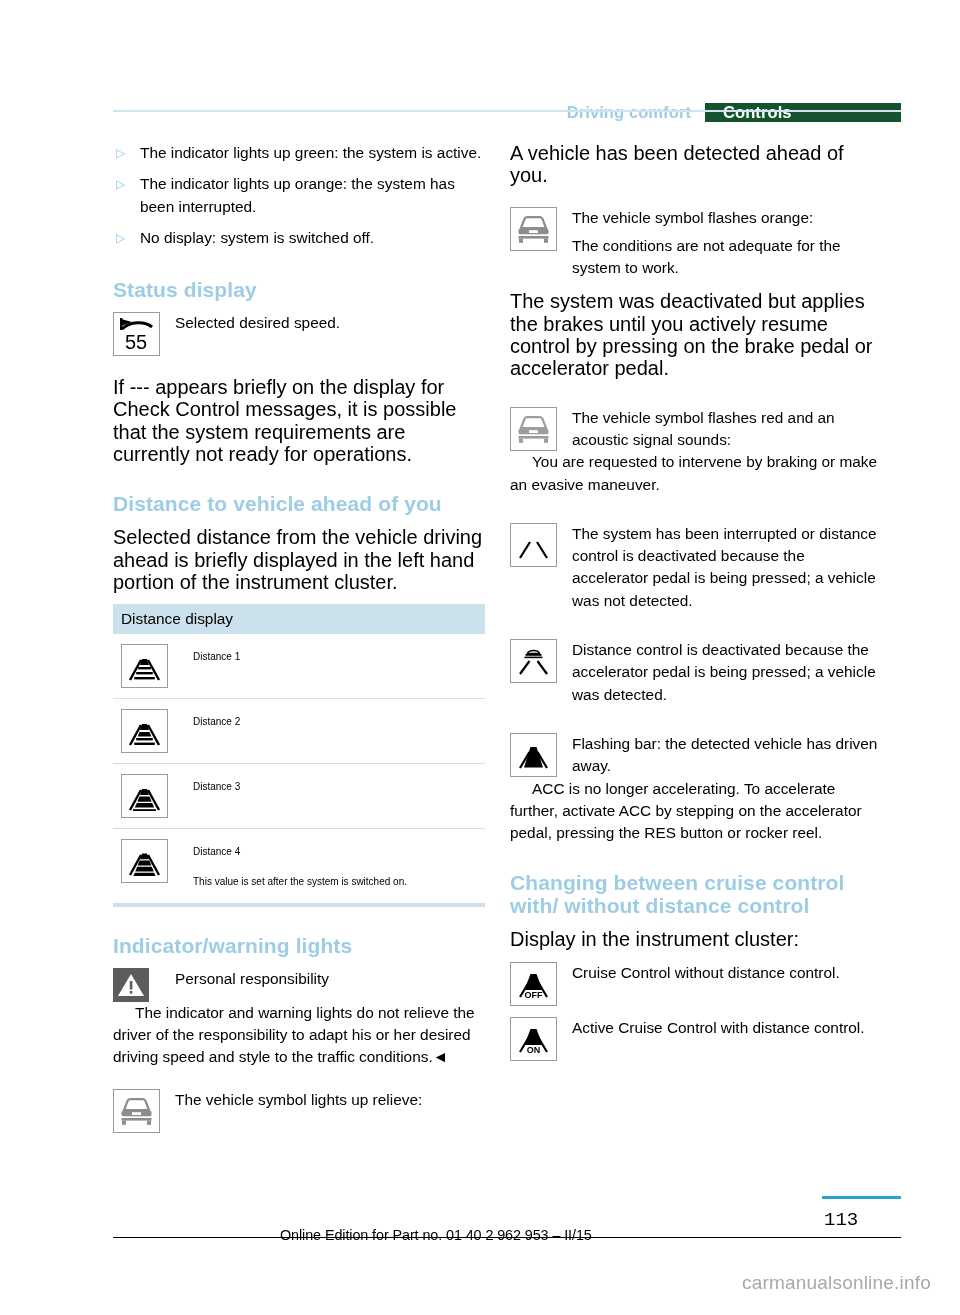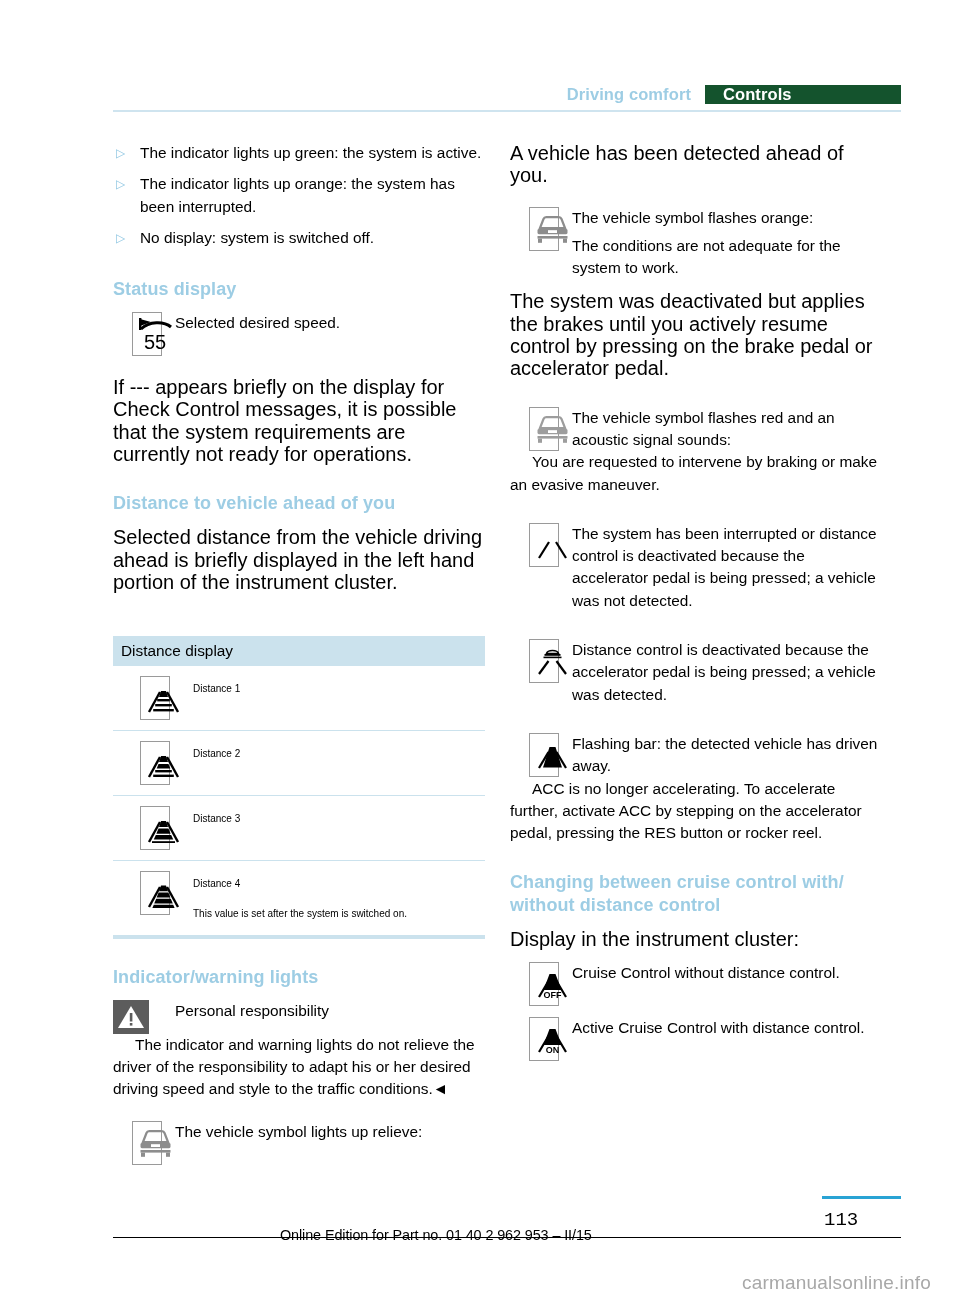--- a/index.html
+++ b/index.html
@@ -34,9 +34,9 @@
   .header-tabs {
     position: absolute;
     right: 0;
-    top: 0;
-    display: flex;
-    align-items: center;
+    top: 12px;
+    display: flex;
+    align-items: flex-end;
     height: 32px;
   }
   .header-chapter {

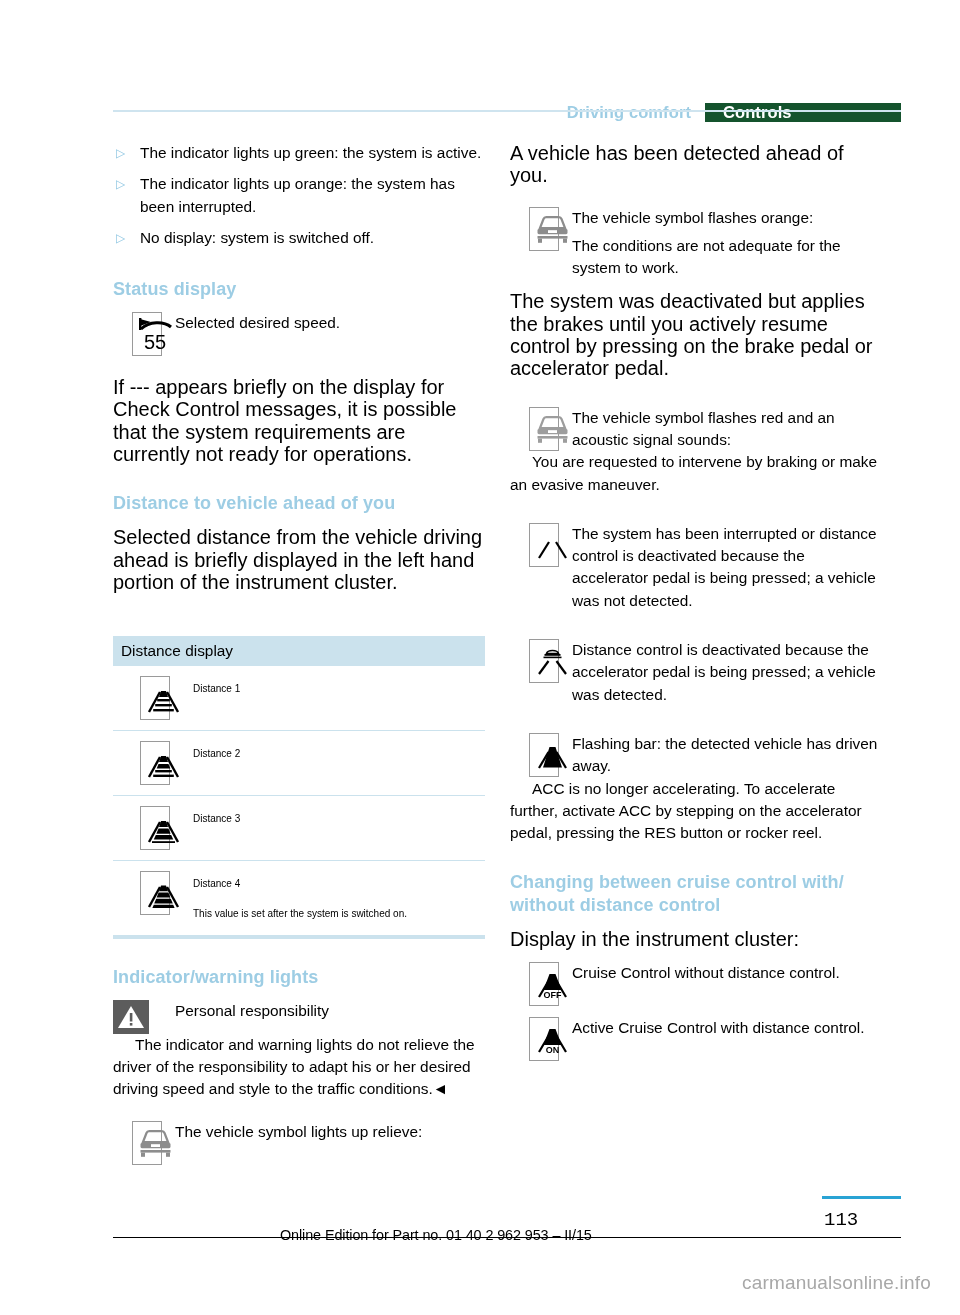--- a/index.html
+++ b/index.html
@@ -91,7 +91,7 @@
 
   h2.sub {
     margin: 0;
-    font-size: 18px;
+    font-size: 21px;
     line-height: 23px;
     font-weight: bold;
     color: #9dcde4;

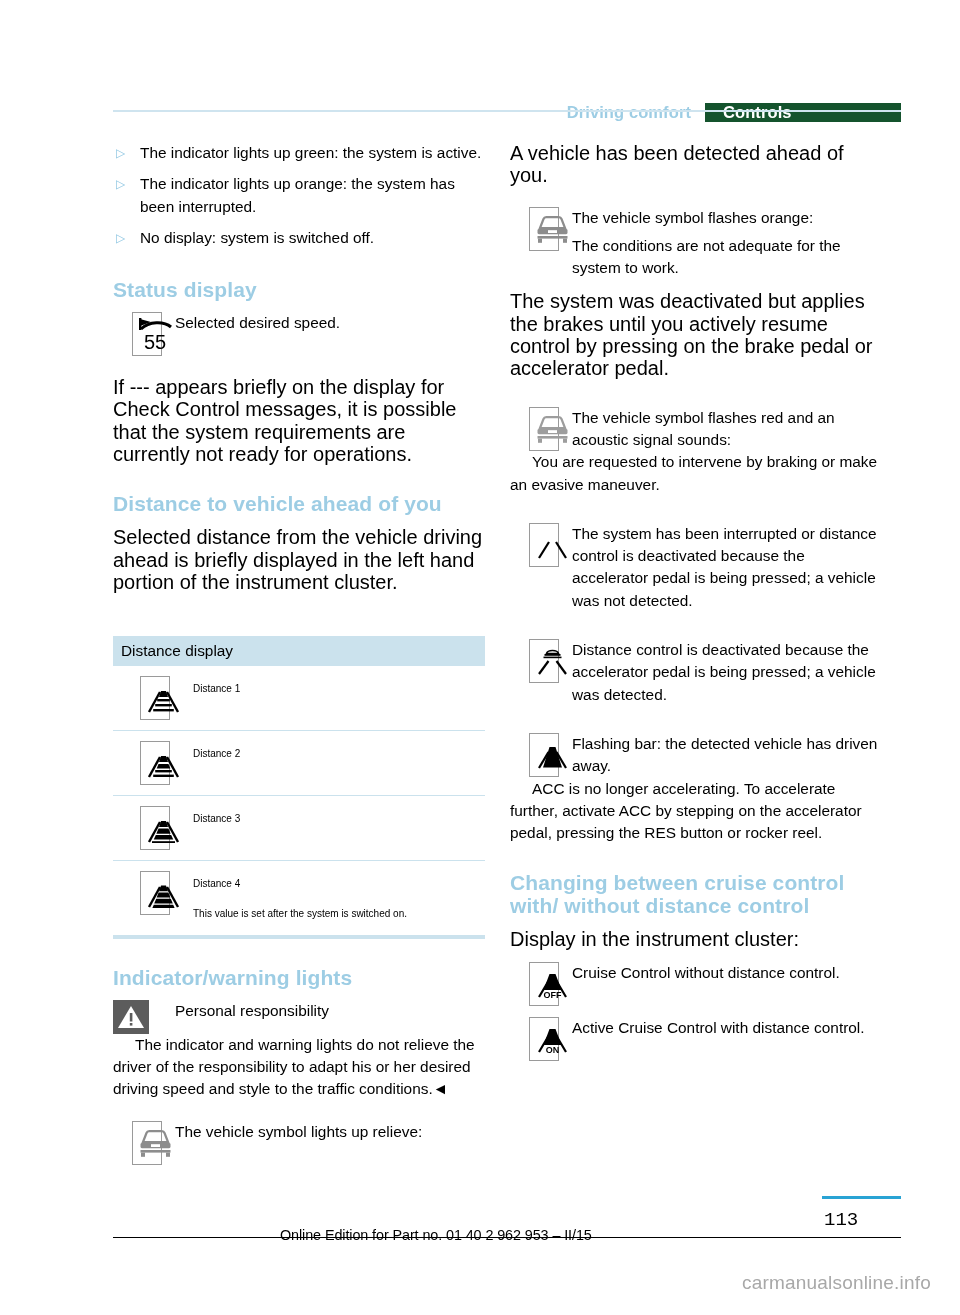--- a/index.html
+++ b/index.html
@@ -133,13 +133,12 @@
   }
 
   .sym {
-    width: 30px;
+    width: 47px;
     height: 44px;
     box-sizing: border-box;
     border: 1px solid #9a9a9a;
     background: #ffffff;
     display: block;
-    margin-left: 19px;
   }
   .sym svg { display: block; }
 

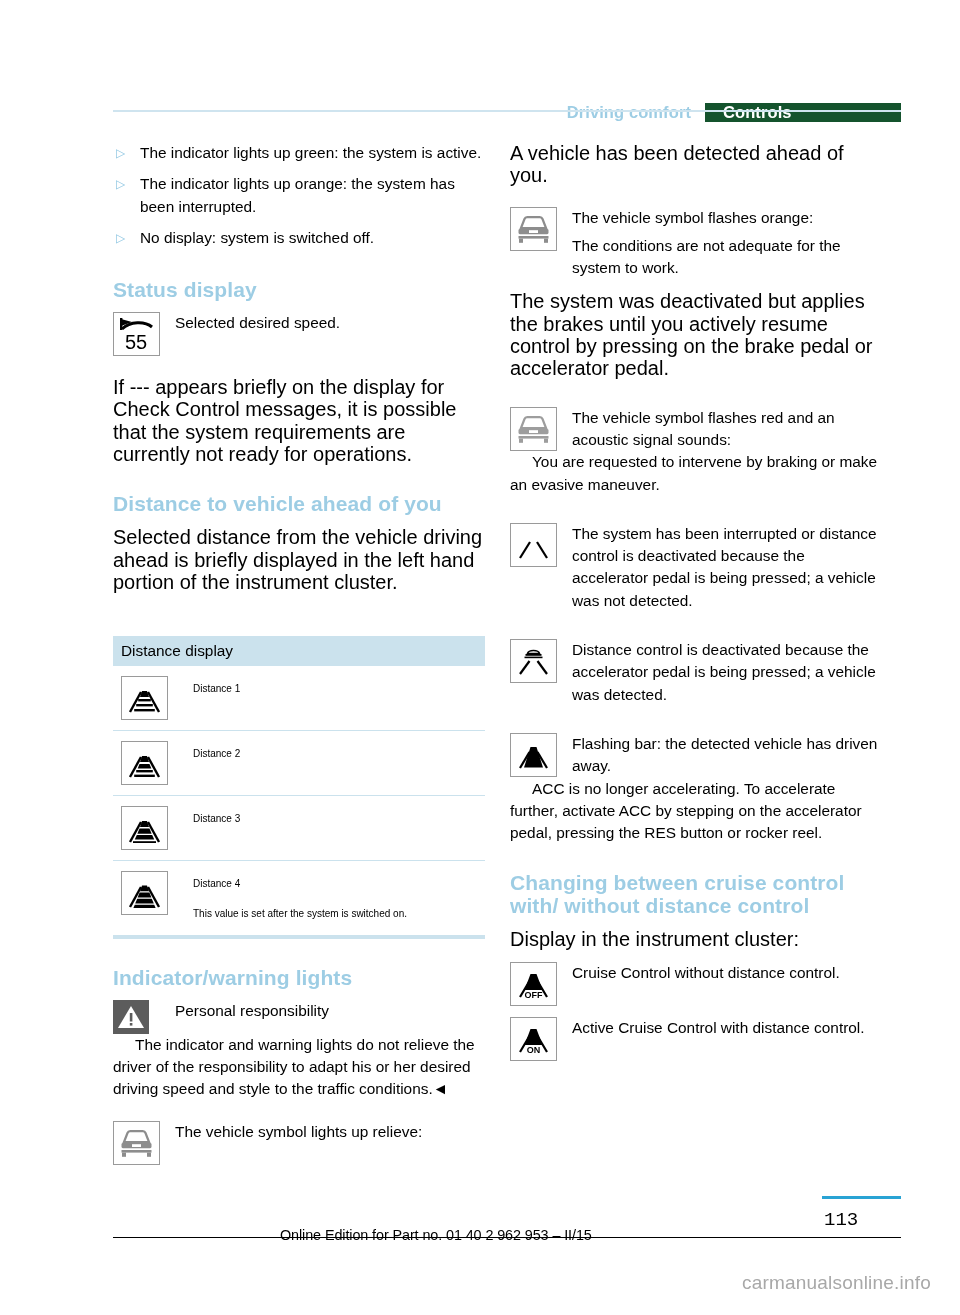--- a/index.html
+++ b/index.html
@@ -161,7 +161,6 @@
     padding-left: 8px;
     box-sizing: border-box;
     font-size: 15.4px;
-    margin-top: 32px;
   }
   .drow {
     display: flex;

